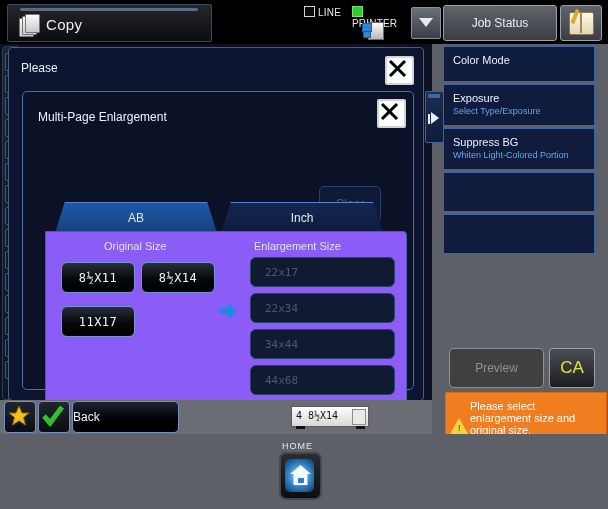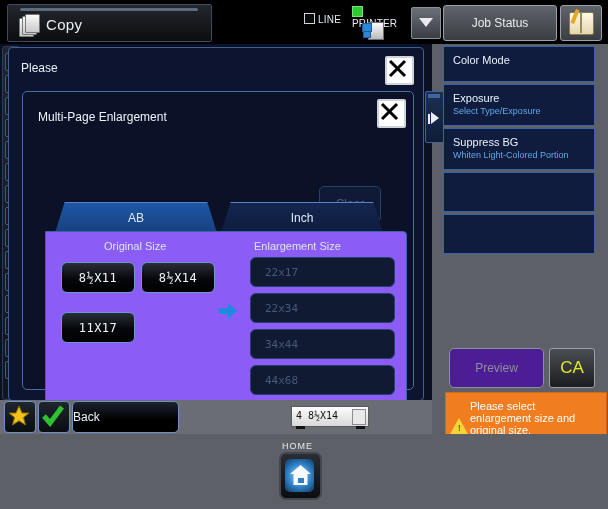--- a/index.html
+++ b/index.html
@@ -19,7 +19,7 @@
   .hdr-title-txt{position:absolute;left:38px;top:11px;font-size:15px;color:#e9eef5;letter-spacing:.3px;}
 
   .status-group{position:absolute;left:300px;top:2px;width:110px;height:40px;}
-  .st-line{position:absolute;left:4px;top:11px;font-size:10px;color:#e6e9ee;letter-spacing:.2px;}
+  .st-line{position:absolute;left:4px;top:4px;font-size:10px;color:#e6e9ee;letter-spacing:.2px;}
   .st-line .sq{display:inline-block;width:9px;height:9px;border:1px solid #cfd4dc;background:#0a0a0a;vertical-align:-1px;margin-right:3px;}
   .st-printer{position:absolute;left:52px;top:4px;font-size:10px;color:#e6e9ee;letter-spacing:.2px;}
   .st-printer .sq{display:inline-block;width:9px;height:9px;border:1px solid #7adf7a;background:#2ecc2e;vertical-align:-1px;margin-right:3px;}

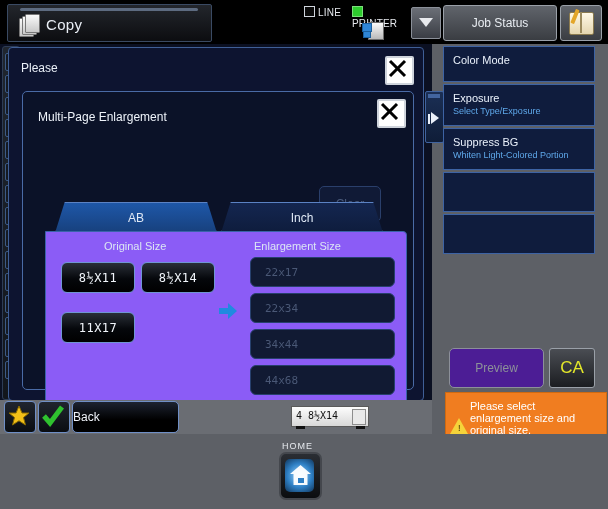--- a/index.html
+++ b/index.html
@@ -91,7 +91,7 @@
       font-family:"DejaVu Sans Mono",monospace;letter-spacing:.5px;}
   .sb1{left:15px;top:30px;width:72px;}
   .sb2{left:95px;top:30px;width:72px;}
-  .sb3{left:15px;top:80px;width:72px;}
+  .sb3{left:15px;top:74px;width:72px;}
 
   .arrow-mid{position:absolute;left:172px;top:70px;width:20px;height:18px;}
 

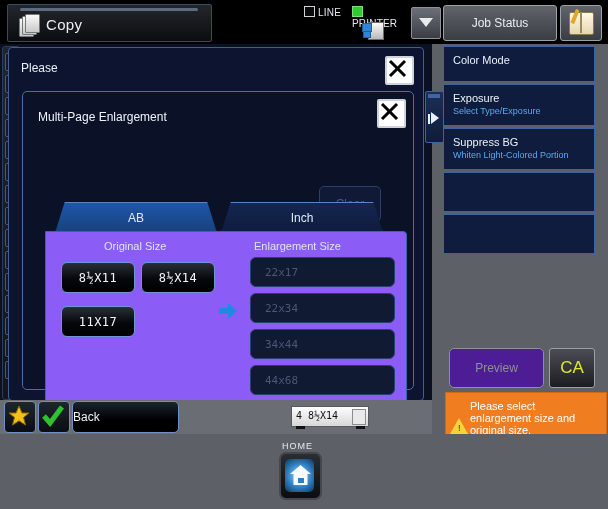--- a/index.html
+++ b/index.html
@@ -141,7 +141,7 @@
   .rp-h1{height:36px;} .rp-h2{height:42px;} .rp-blank{height:40px;}
 
   .preview-btn{position:absolute;left:6px;top:304px;width:93px;height:38px;
-      background:#4c1d95;border:1px solid #8c9099;border-radius:5px;
+      background:#404040;border:1px solid #8c9099;border-radius:5px;
       color:#8d9199;font-size:12px;display:flex;align-items:center;justify-content:center;}
   .ca-btn{position:absolute;left:106px;top:304px;width:44px;height:38px;
       background:linear-gradient(#4a4d53,#1b1d21);border:1px solid #9aa0a8;border-radius:3px;

